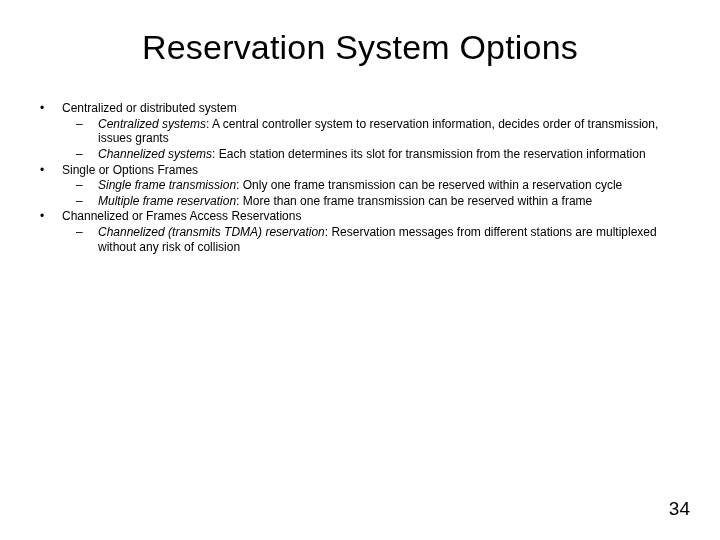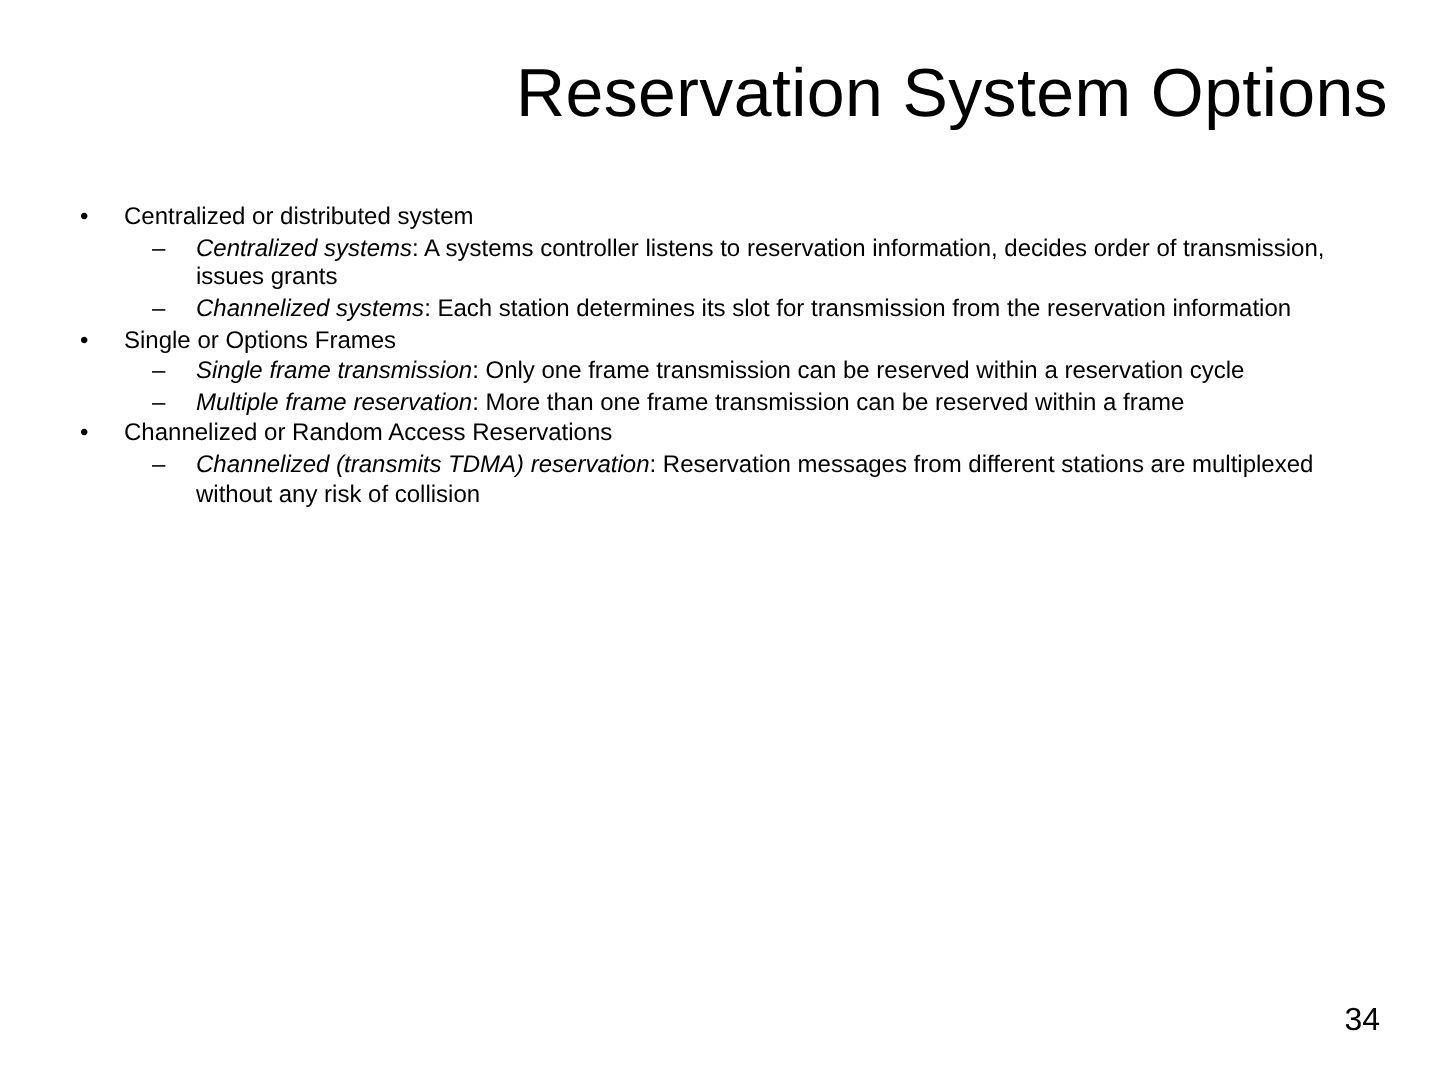--- a/index.html
+++ b/index.html
@@ -5,7 +5,7 @@
   * { margin: 0; padding: 0; box-sizing: border-box; }
   html, body { width: 720px; height: 540px; background: #fff; font-family: Arial, Helvetica, sans-serif; color: #000; }
   .slide { position: relative; width: 720px; height: 540px; padding: 22px 26px 0 26px; }
-  .title { font-size: 34px; font-weight: 400; text-align: right; margin: 6px 0 34px 0; letter-spacing: 0.2px; }
+  .title { font-size: 34px; font-weight: 400; text-align: center; margin: 6px 0 34px 0; letter-spacing: 0.2px; }
   .content { font-size: 12px; line-height: 1.22; }
   ul { list-style: none; }
   .lvl1 > li { position: relative; padding-left: 36px; margin-bottom: 1px; }

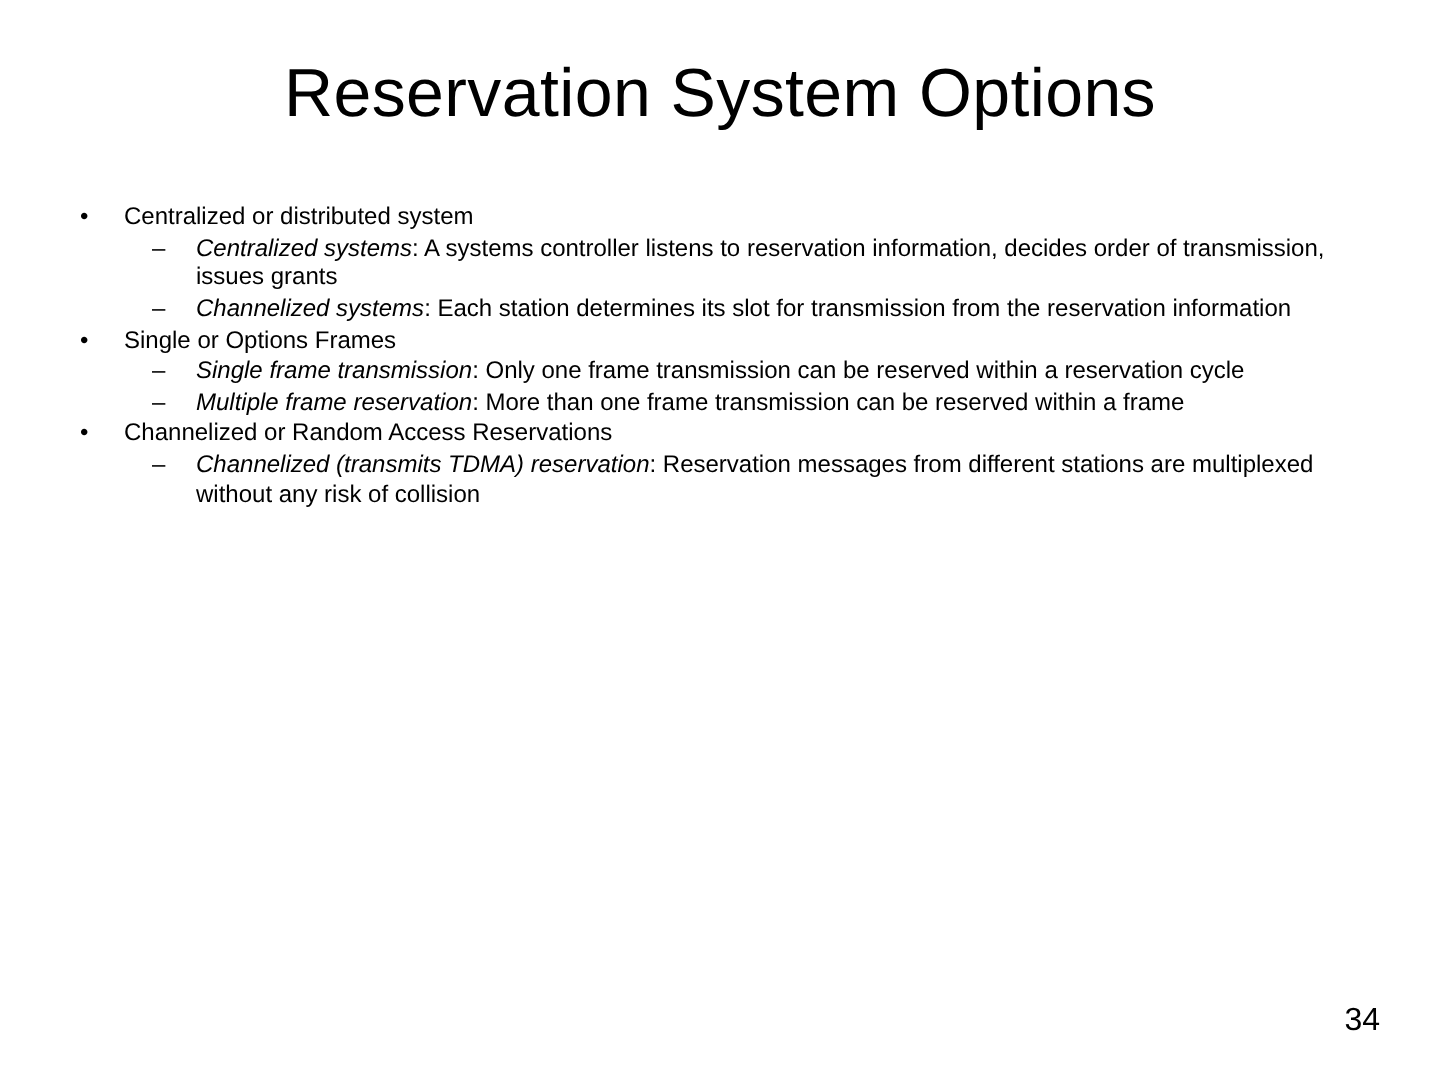--- a/index.html
+++ b/index.html
@@ -27,7 +27,7 @@
       <li>
         <span>Centralized or distributed system</span>
         <ul class="lvl2">
-          <li><i class="term">Centralized systems</i><span>: A systems controller listens to reservation information, decides order of transmission, issues grants</span></li>
+          <li><i class="term">Centralized systems</i><span>: A central controller system to reservation information, decides order of transmission, issues grants</span></li>
           <li><i class="term">Channelized systems</i><span>: Each station determines its slot for transmission from the reservation information</span></li>
         </ul>
       </li>

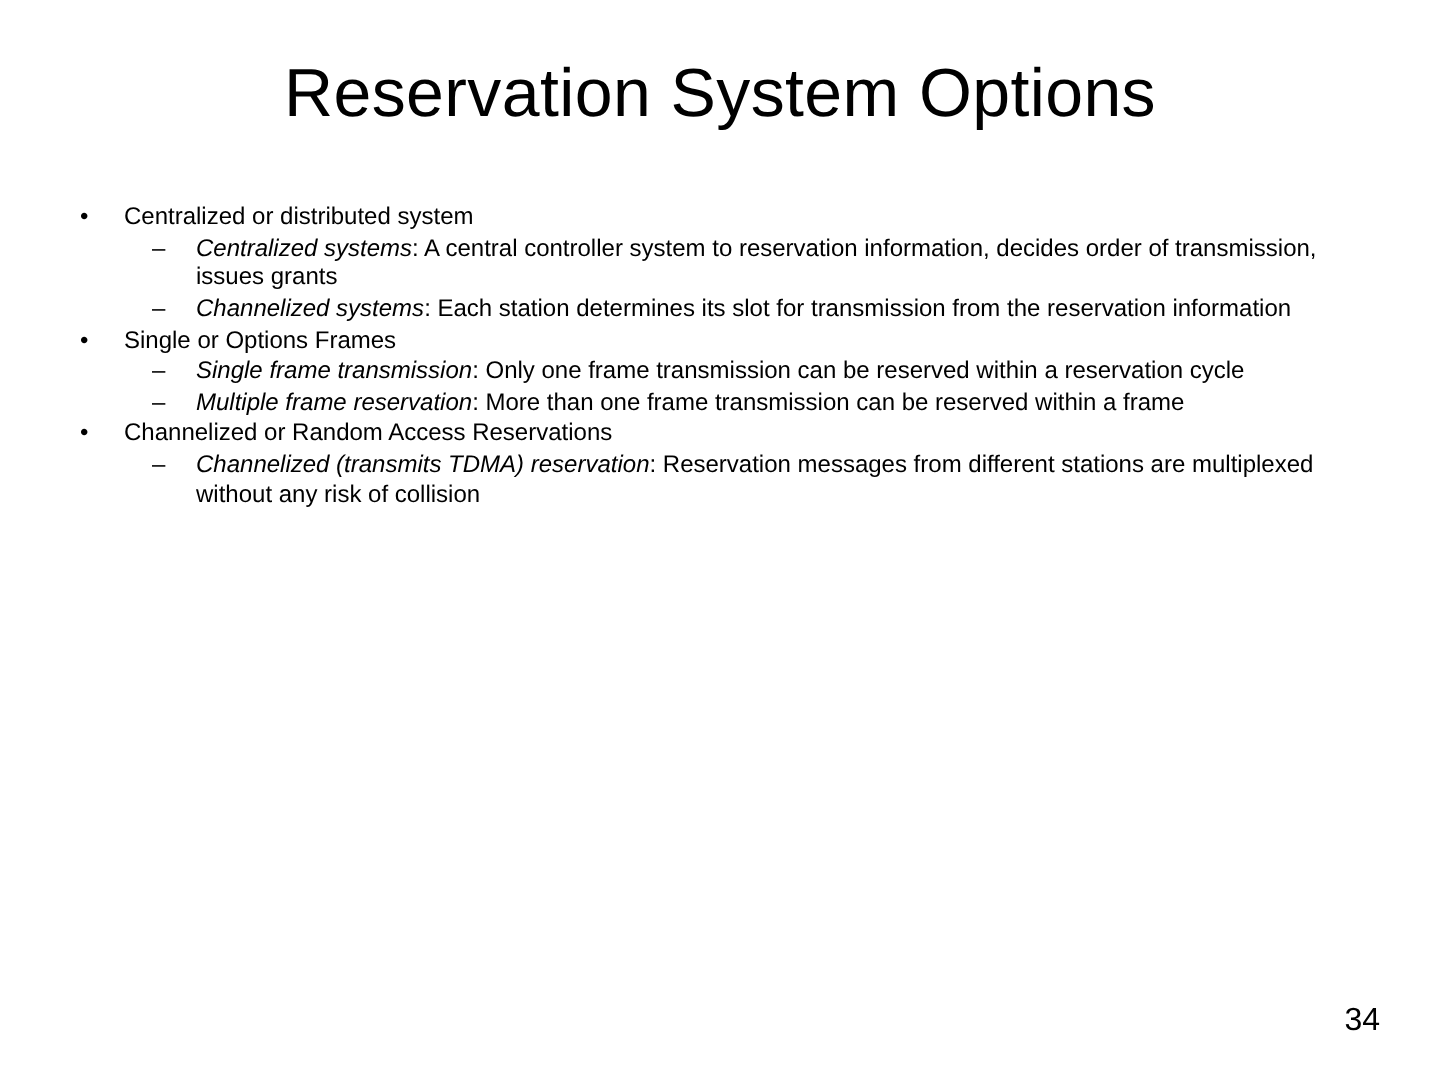--- a/index.html
+++ b/index.html
@@ -39,7 +39,7 @@
         </ul>
       </li>
       <li>
-        <span>Channelized or Random Access Reservations</span>
+        <span>Channelized or Frames Access Reservations</span>
         <ul class="lvl2">
           <li><i class="term">Channelized (transmits TDMA) reservation</i><span>: Reservation messages from different stations are multiplexed without any risk of collision</span></li>
         </ul>

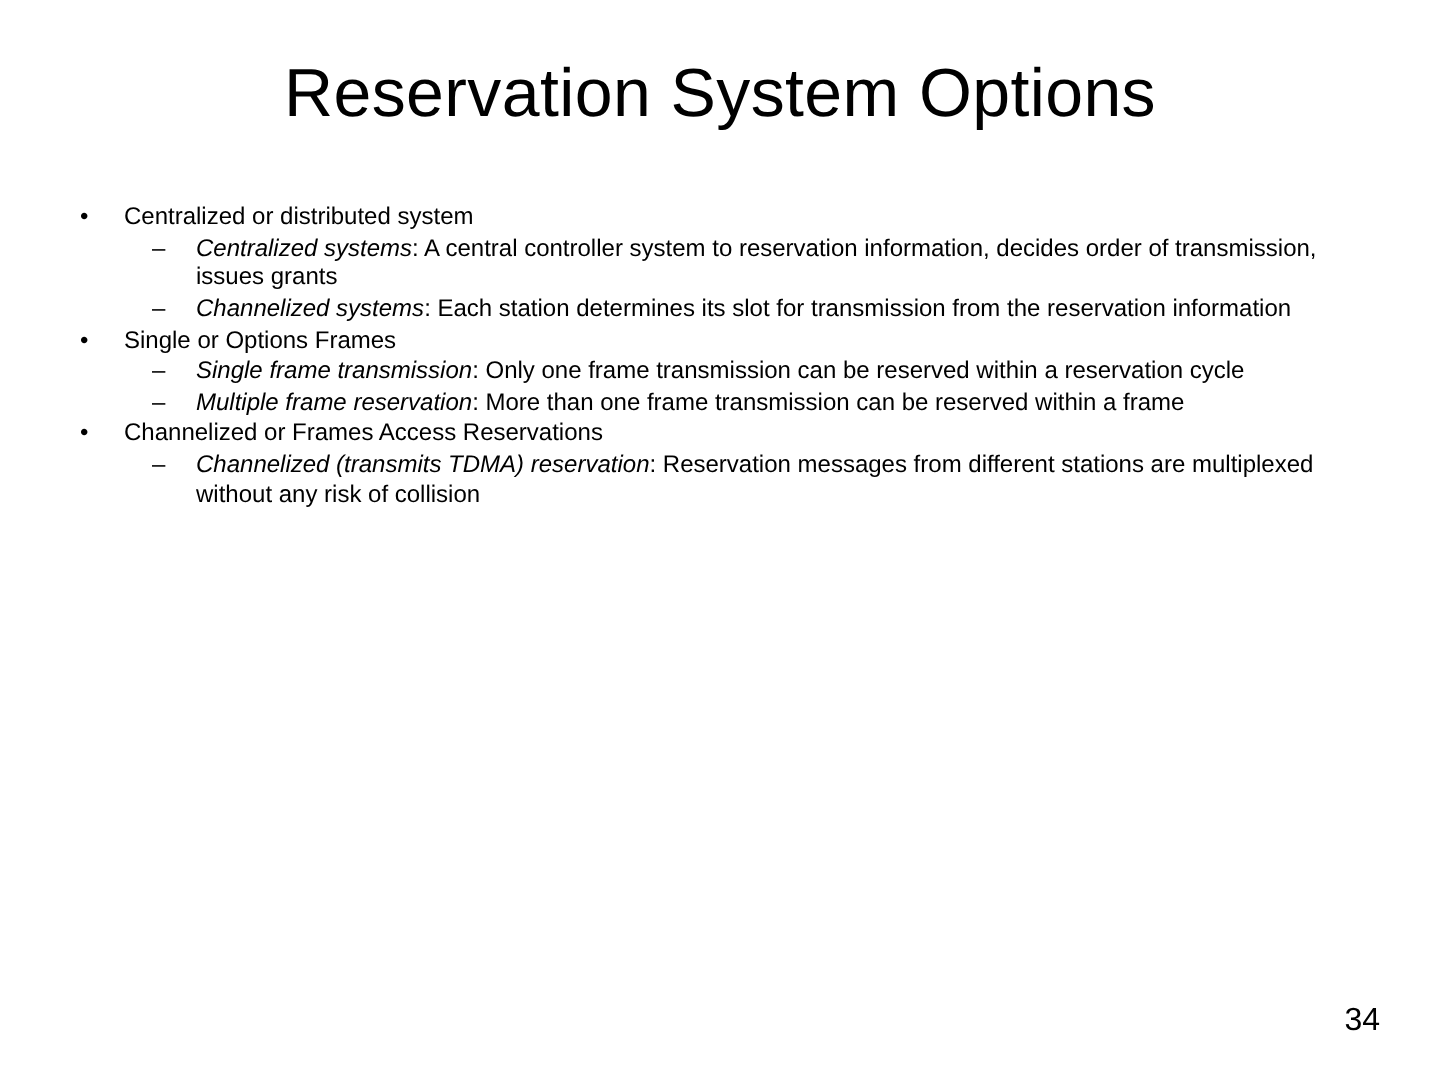--- a/index.html
+++ b/index.html
@@ -13,7 +13,7 @@
   .lvl2 { margin-top: 1px; }
   .lvl2 > li { position: relative; padding-left: 36px; margin-bottom: 1px; }
   .lvl2 > li::before { content: "–"; position: absolute; left: 14px; top: 0; }
-  .page-num { position: absolute; right: 30px; bottom: 20px; font-size: 16px; }
+  .page-num { position: absolute; right: 30px; bottom: 20px; font-size: 19px; }
   i.term { }
 </style>
 </head>

